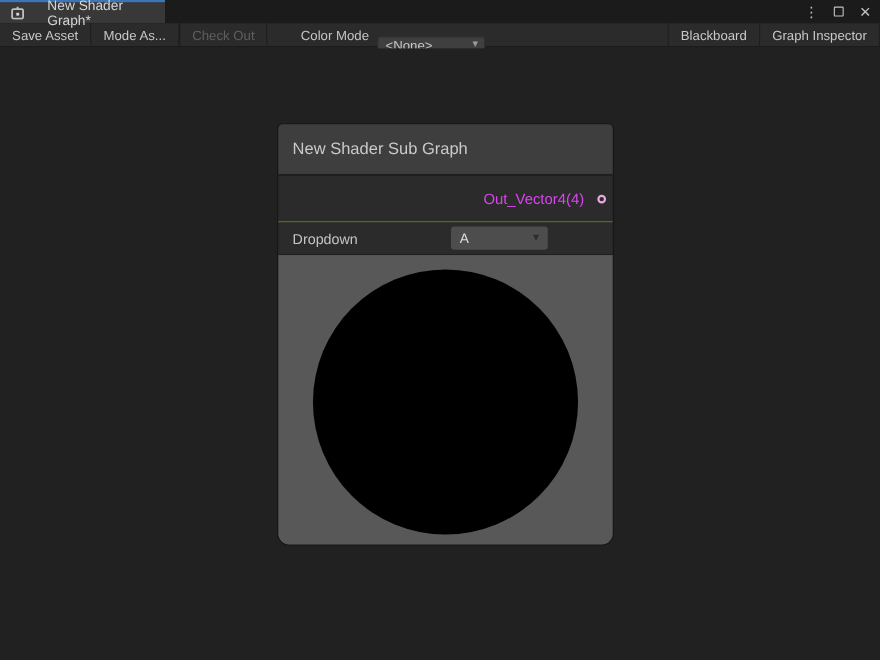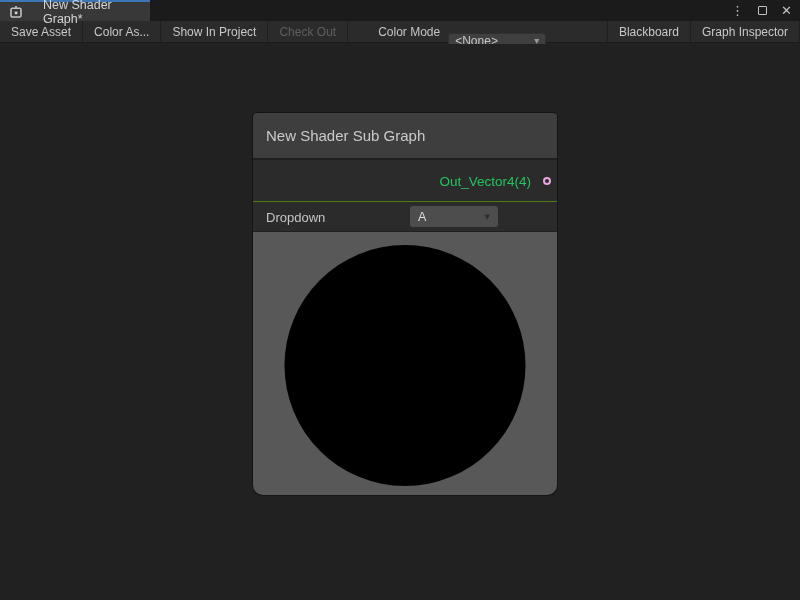--- a/index.html
+++ b/index.html
@@ -136,7 +136,7 @@
 <div class="toolbar">
   <div class="tb-btn">Save Asset</div>
   <div class="tb-sep"></div>
-  <div class="tb-btn">Color As...</div>
+  <div class="tb-btn">Mode As...</div>
   <div class="tb-sep"></div>
   <div class="tb-btn">Show In Project</div>
   <div class="tb-sep"></div>

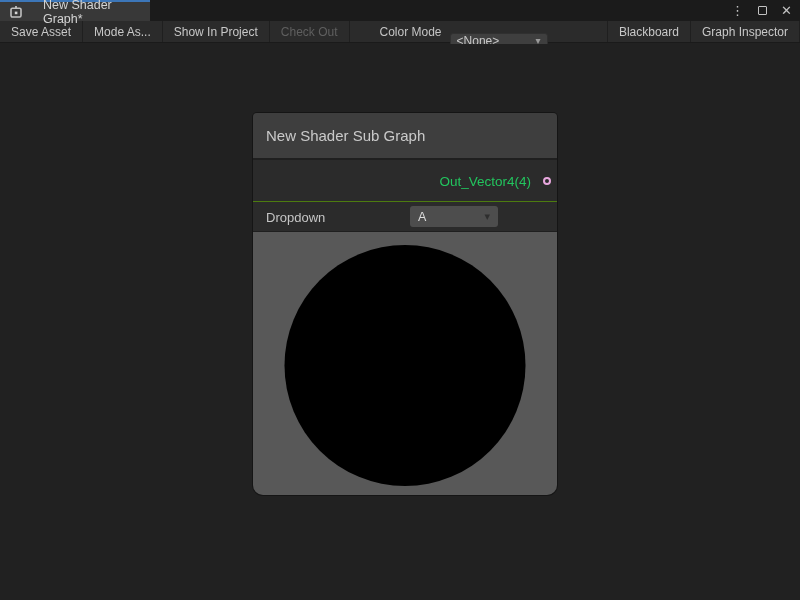--- a/index.html
+++ b/index.html
@@ -138,7 +138,6 @@
   <div class="tb-sep"></div>
   <div class="tb-btn">Mode As...</div>
   <div class="tb-sep"></div>
-  <div class="tb-btn">Show In Project</div>
   <div class="tb-sep"></div>
   <div class="tb-btn disabled">Check Out</div>
   <div class="tb-sep"></div>

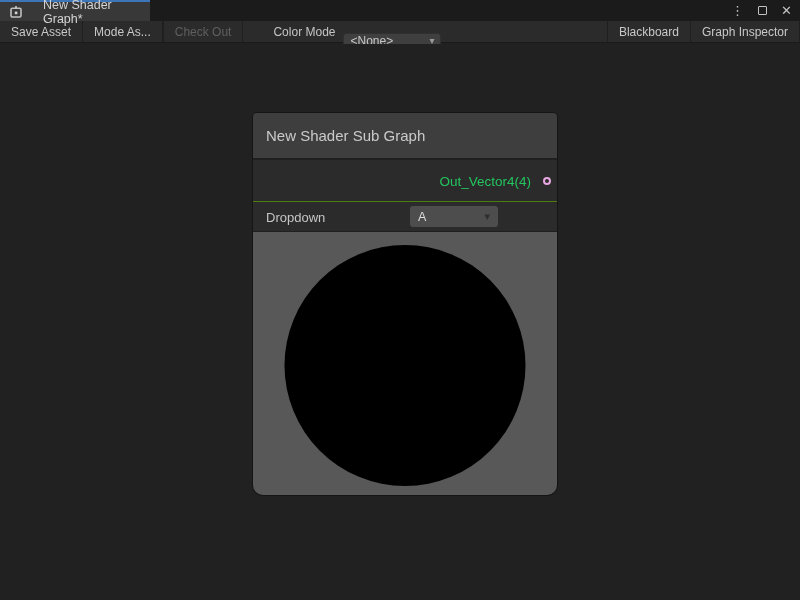--- a/index.html
+++ b/index.html
@@ -79,7 +79,7 @@
   }
   .out-label {
     position:absolute; right:26px; top:50%; transform:translateY(-50%);
-    font-size:13.5px; color:#22c55e;
+    font-size:13.5px; color:#d946ef;
   }
   .port {
     position:absolute; right:6px; top:50%; transform:translateY(-50%);

